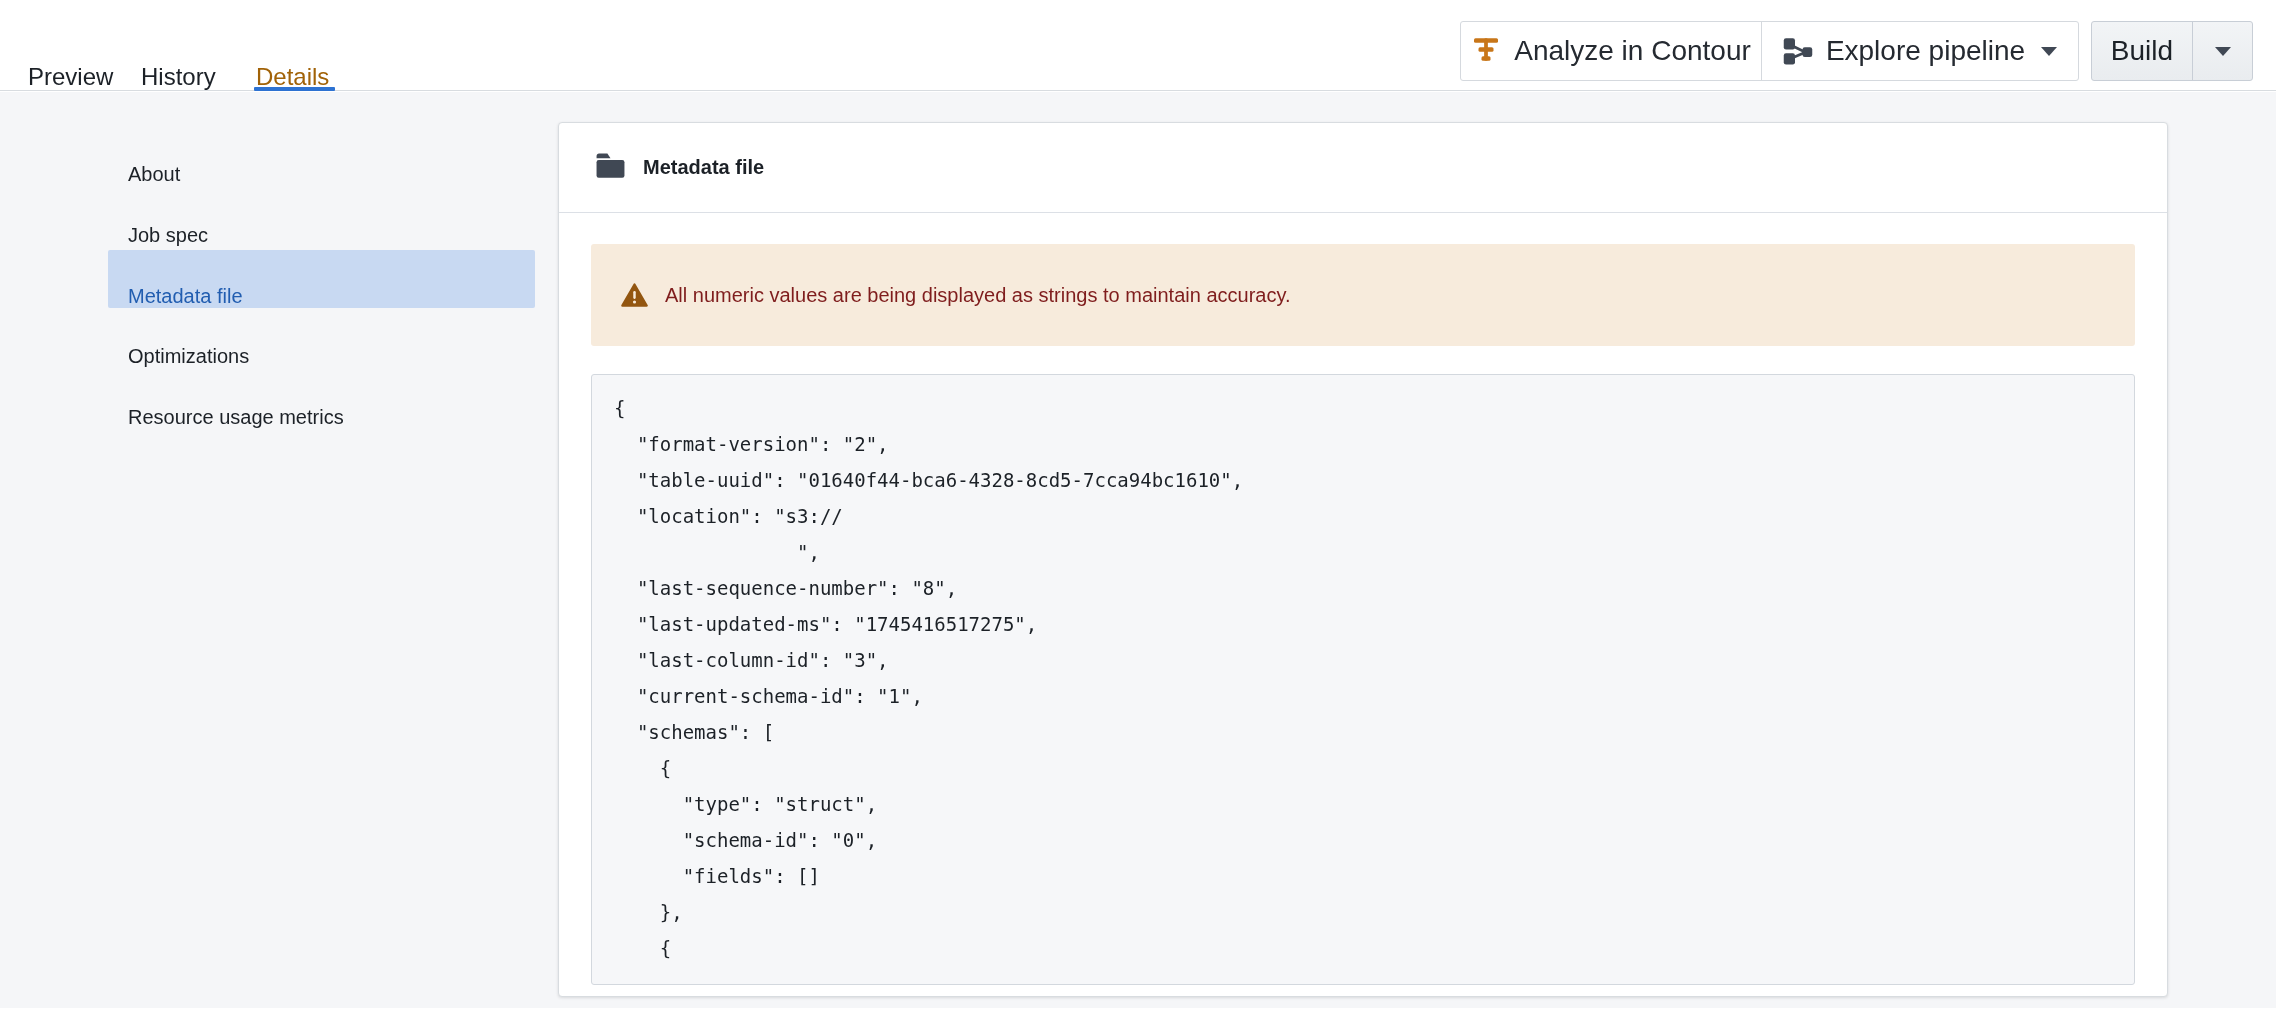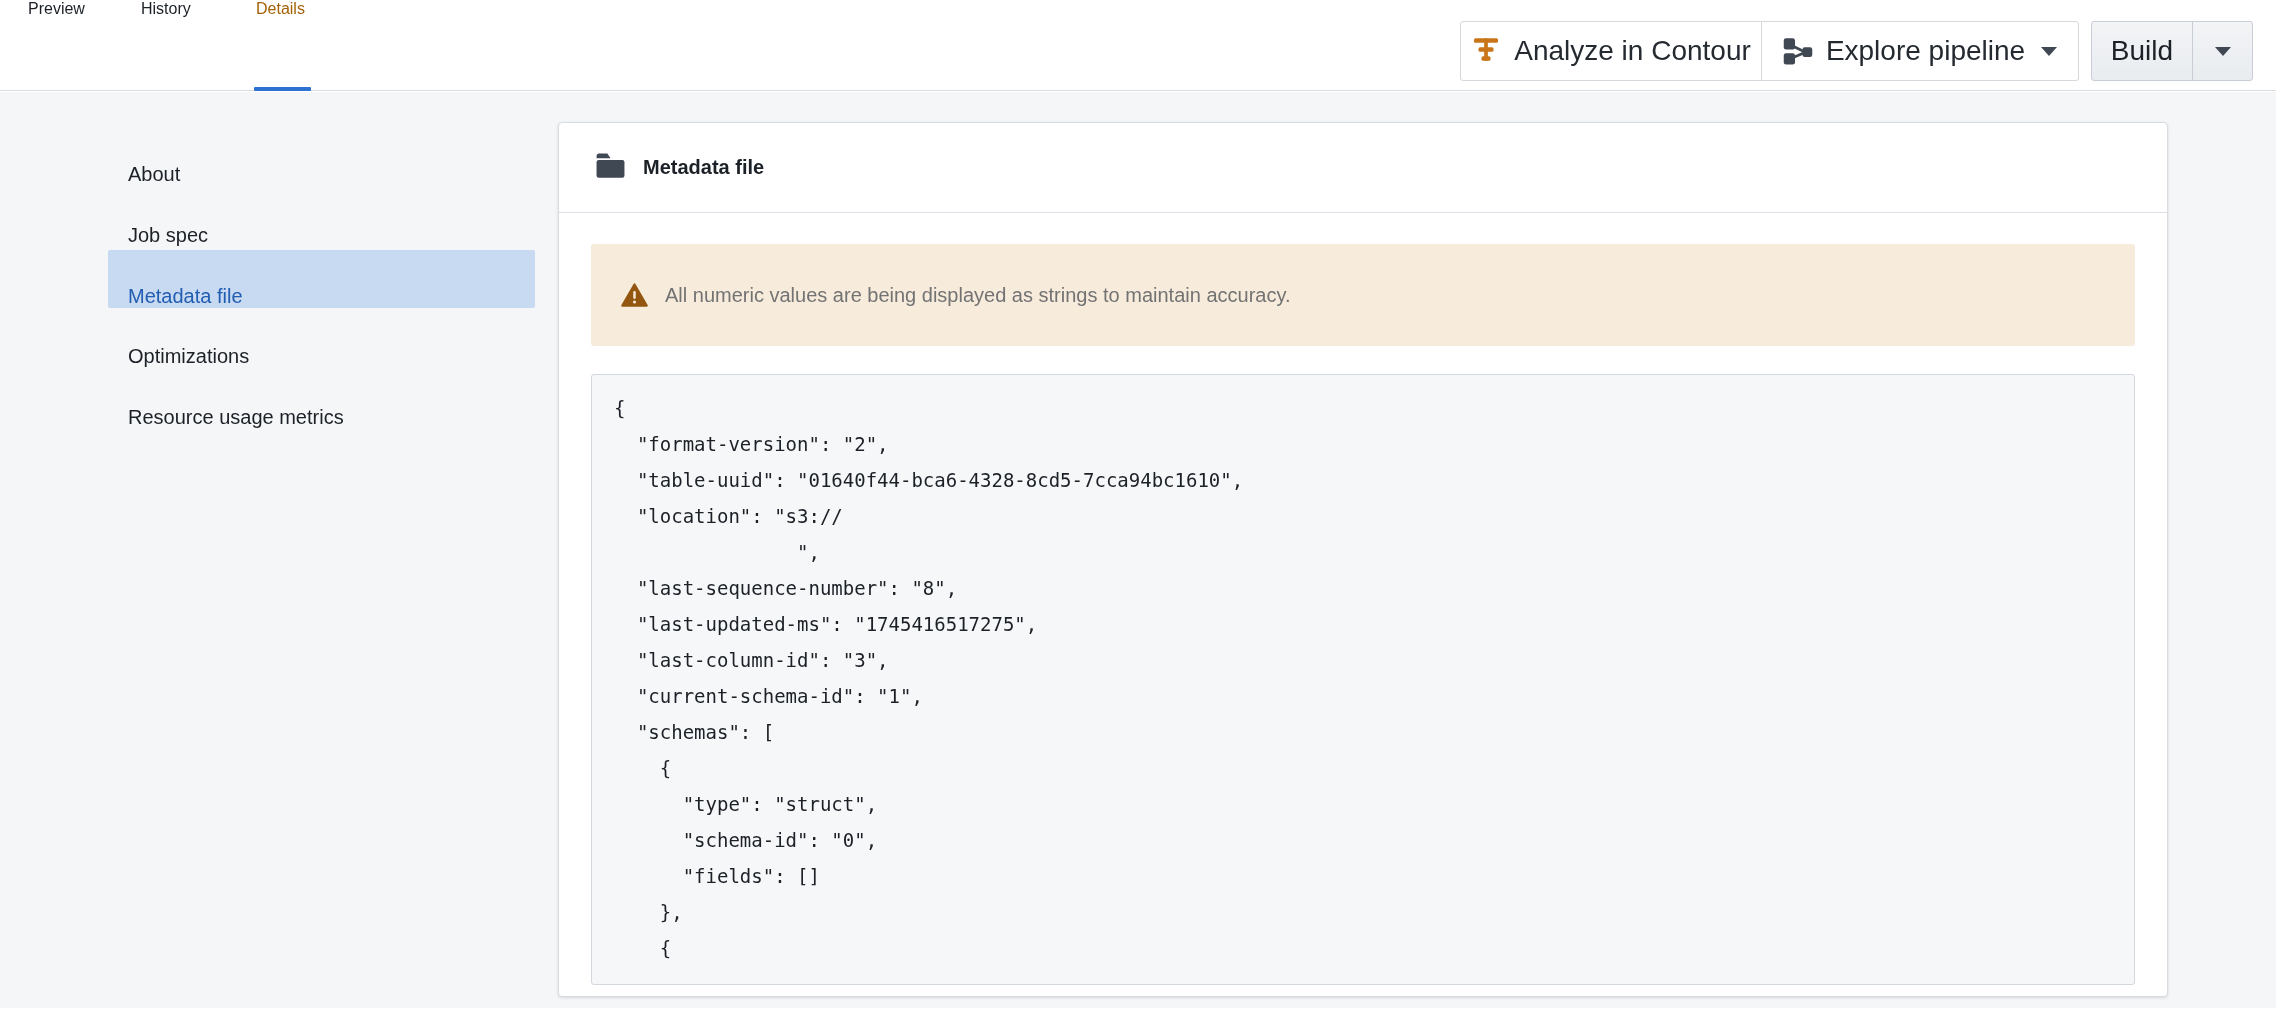--- a/index.html
+++ b/index.html
@@ -11,7 +11,7 @@
 
   
   .tabbar { position: absolute; top: 0; left: 0; width: 2276px; height: 91px; background: #ffffff; border-bottom: 1px solid #D8DCE0; z-index: 3; }
-  .tab { position: absolute; top: 0; height: 91px; display: flex; align-items: flex-start; font-size: 16px; color: #1C2127; cursor: pointer; }
+  .tab { position: absolute; top: 0; height: 91px; display: flex; align-items: flex-end; font-size: 24px; color: #1C2127; cursor: pointer; }
   .tab-preview { left: 28px; }
   .tab-history { left: 141px; }
   .tab-details { left: 256px; color: #a16207; }

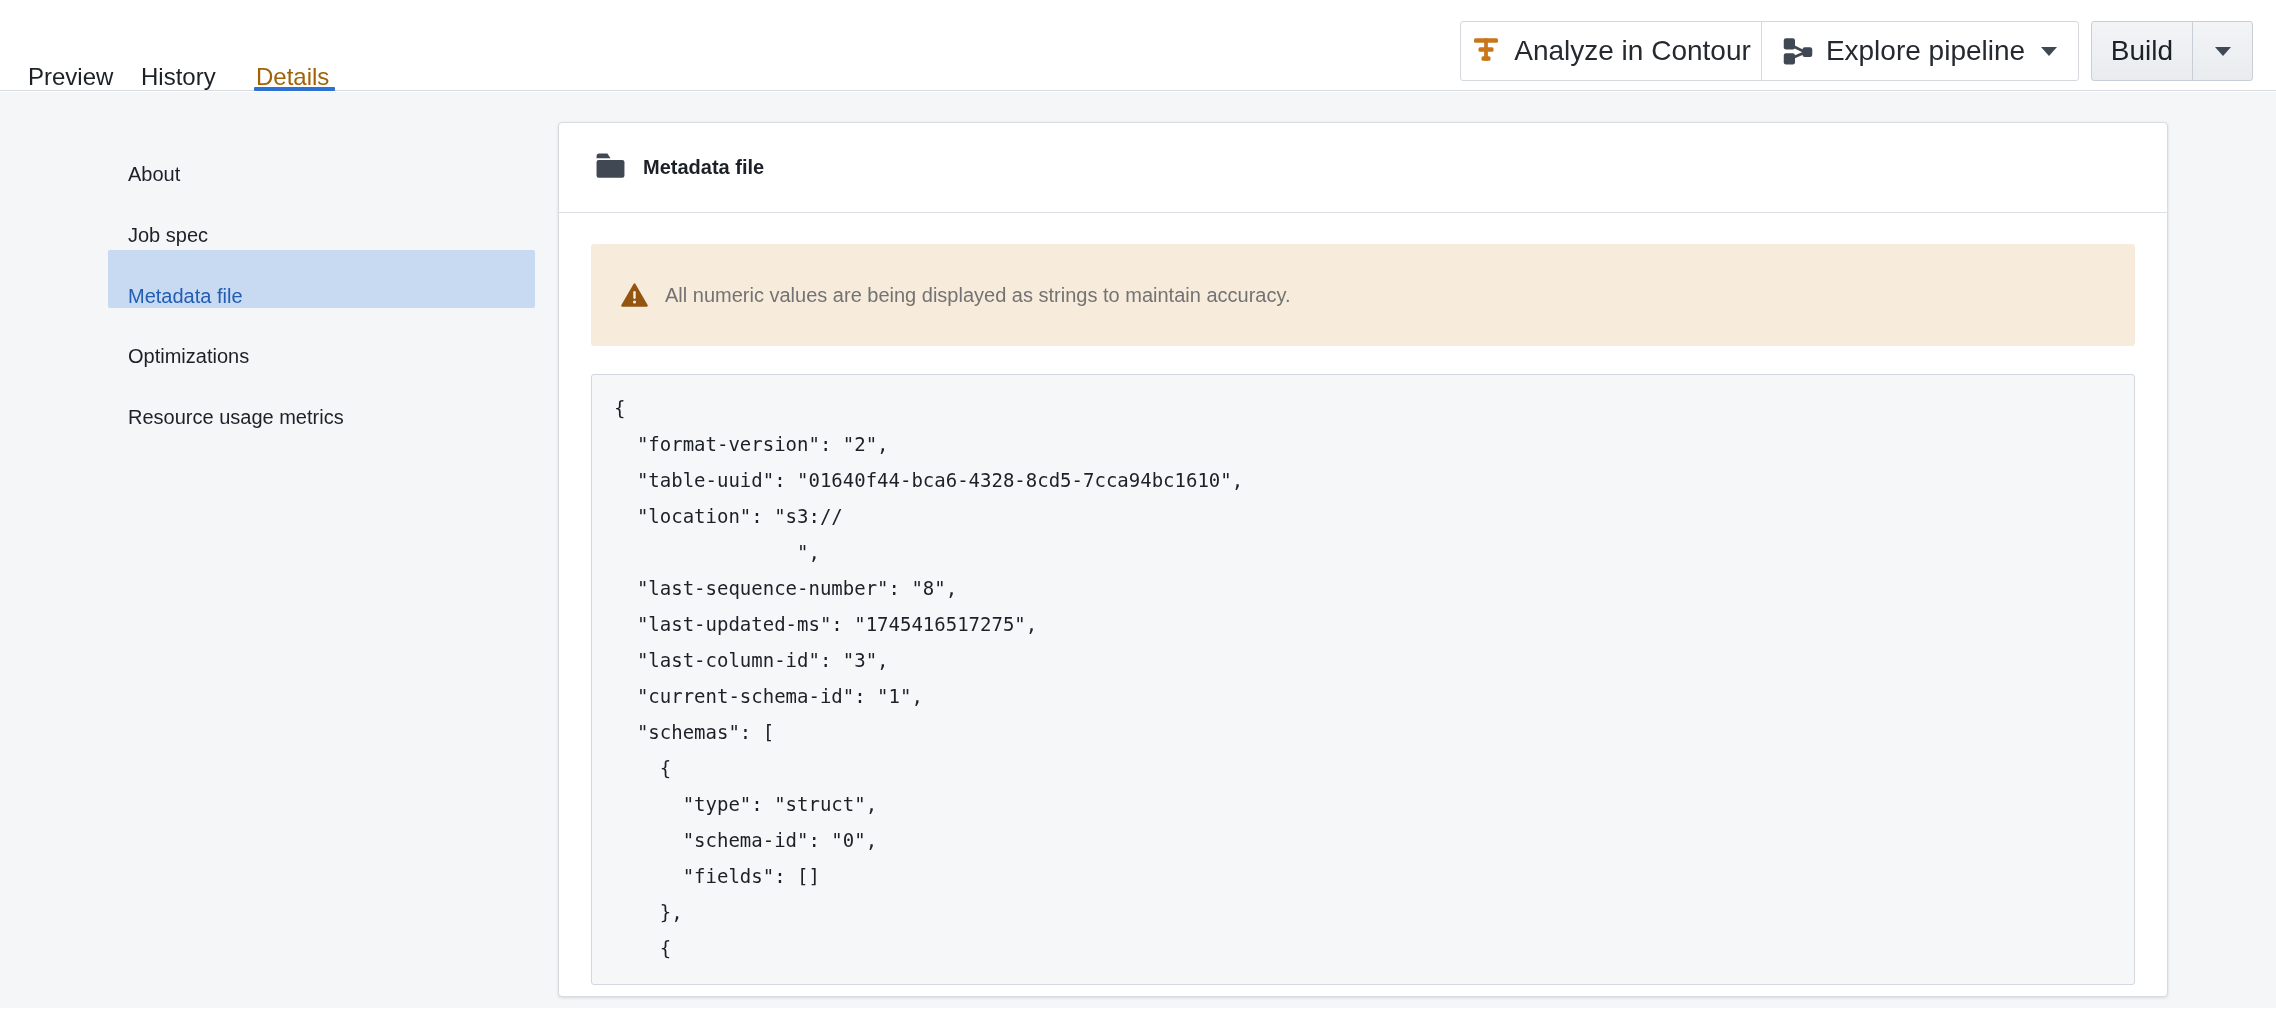--- a/index.html
+++ b/index.html
@@ -43,7 +43,7 @@
   .card-header { position: absolute; top: 0; left: 0; width: 100%; height: 90px; border-bottom: 1px solid #DCE0E6; display: flex; align-items: center; padding: 0 36px; }
   .card-title { font-size: 20px; font-weight: 700; color: #1C2127; margin-left: 17px; }
 
-  .callout { position: absolute; top: 121px; left: 32px; width: 1544px; height: 102px; background: #F7EBDC; border-radius: 3px; display: flex; align-items: center; padding: 0 30px; color: #737373; font-size: 20px; }
+  .callout { position: absolute; top: 121px; left: 32px; width: 1544px; height: 102px; background: #F7EBDC; border-radius: 3px; display: flex; align-items: center; padding: 0 30px; color: #7f1d1d; font-size: 20px; }
   .callout .ic { display: inline-flex; margin-right: 17px; flex: none; }
 
   .codeblock { position: absolute; top: 251px; left: 32px; width: 1544px; height: 611px; background: #F6F7F9; border: 1px solid #D3D8DE; border-radius: 3px; overflow: auto; }

